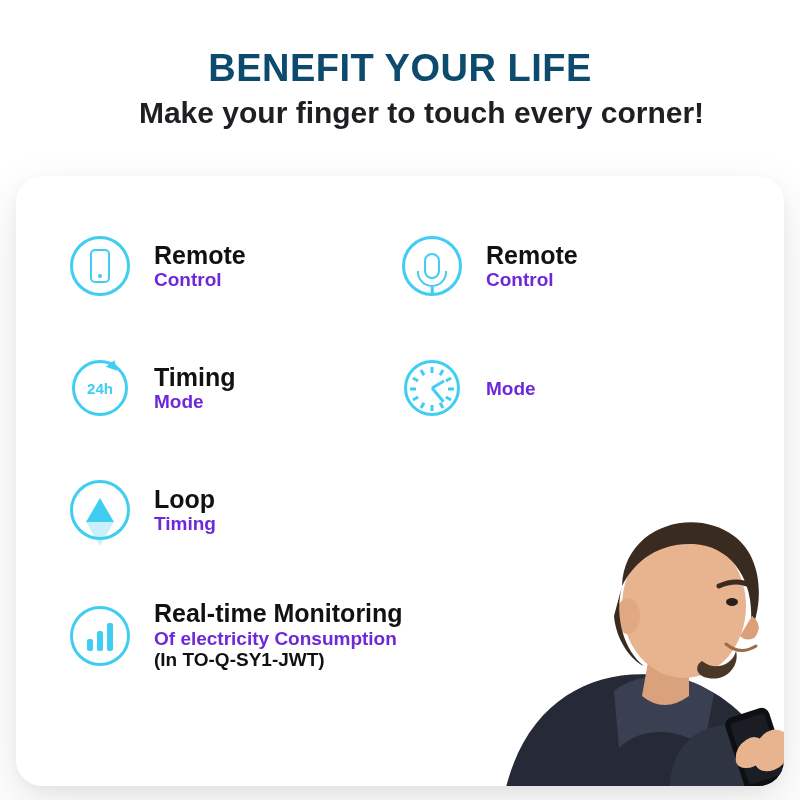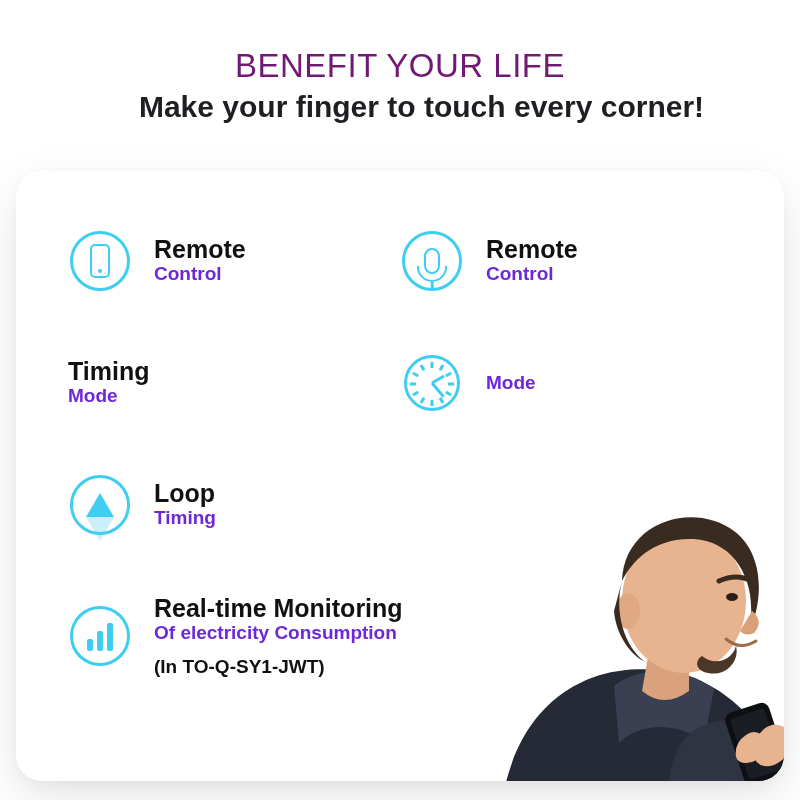--- a/index.html
+++ b/index.html
@@ -13,10 +13,10 @@
     padding-top: 48px;
   }
   .headline {
-    font-size: 33px;
-    font-weight: 400;
+    font-size: 38px;
+    font-weight: 700;
     letter-spacing: 0.5px;
-    color: #701a75;
+    color: #0c4a6e;
     text-align: center;
     line-height: 1.1;
   }

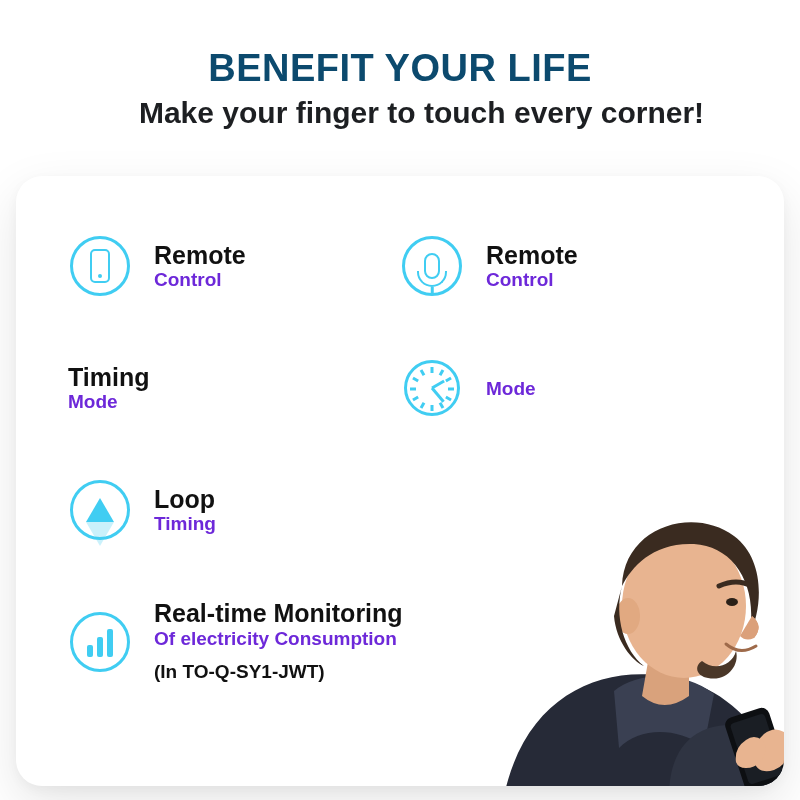--- a/index.html
+++ b/index.html
@@ -184,6 +184,9 @@
     </div>
 
     <div class="item">
+      <div class="ico">
+          <div class="t24">24h</div>
+        </div>
       <div class="txt">
         <div class="title">Timing</div>
         <div class="sub">Mode</div>

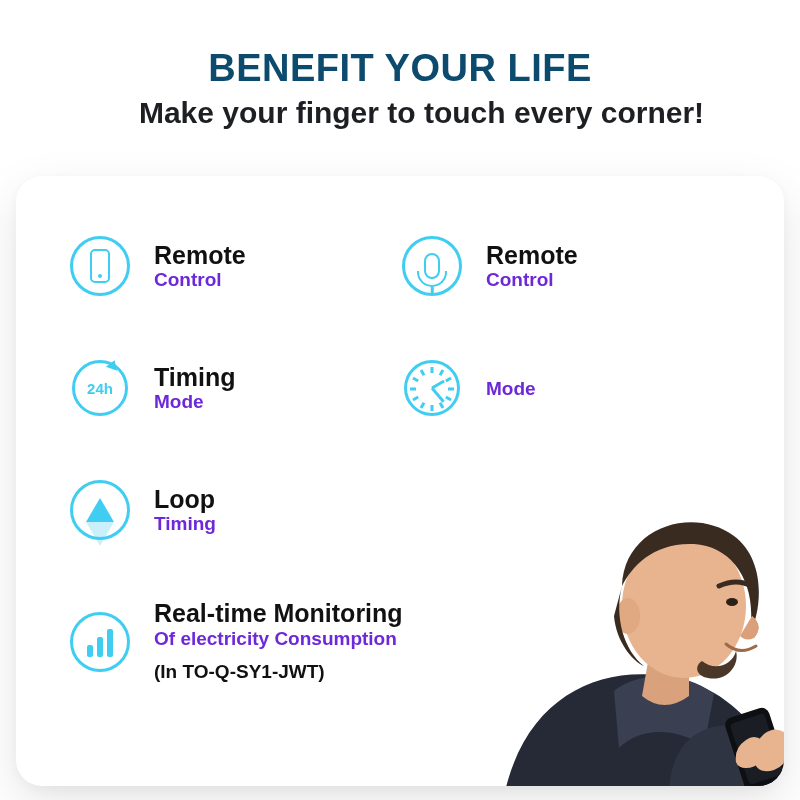--- a/index.html
+++ b/index.html
@@ -79,7 +79,7 @@
     font-size: 19px;
     font-weight: 700;
     color: #111;
-    margin-top: 12px;
+    margin-top: 0;
   }
 
   

